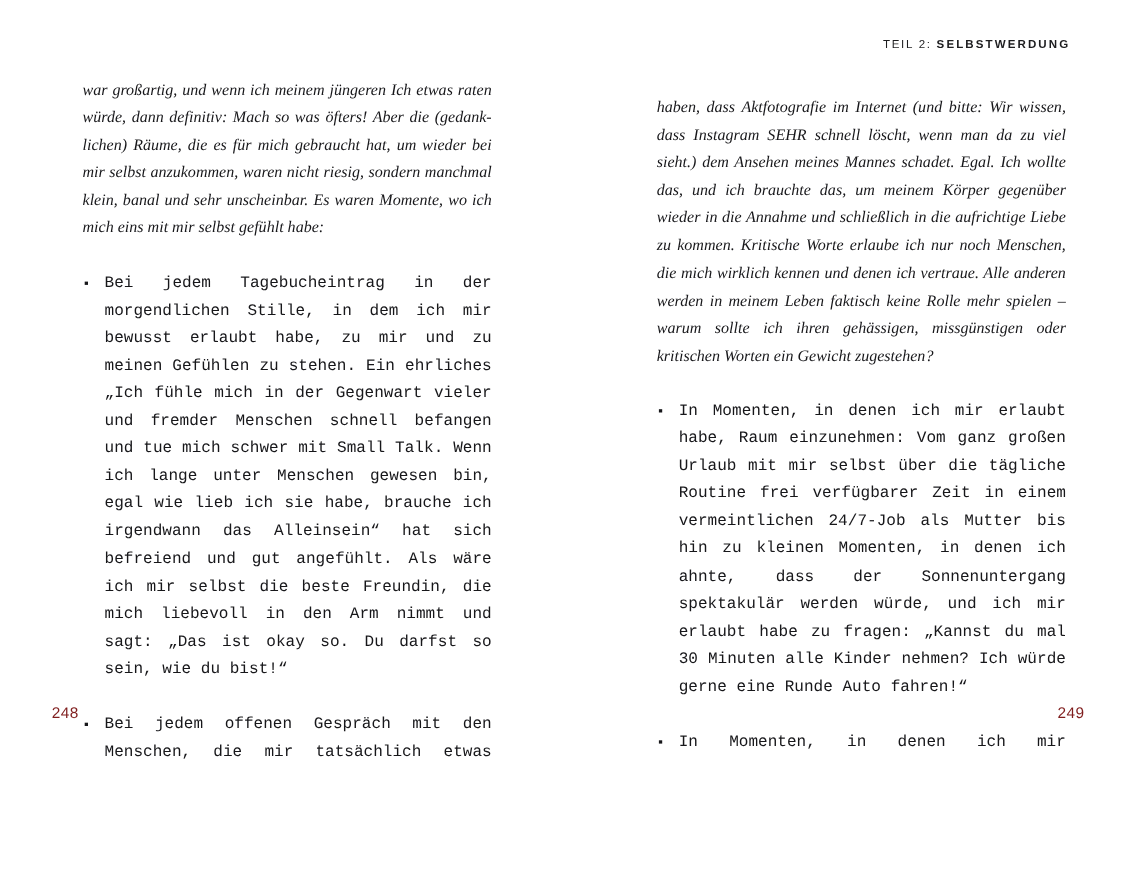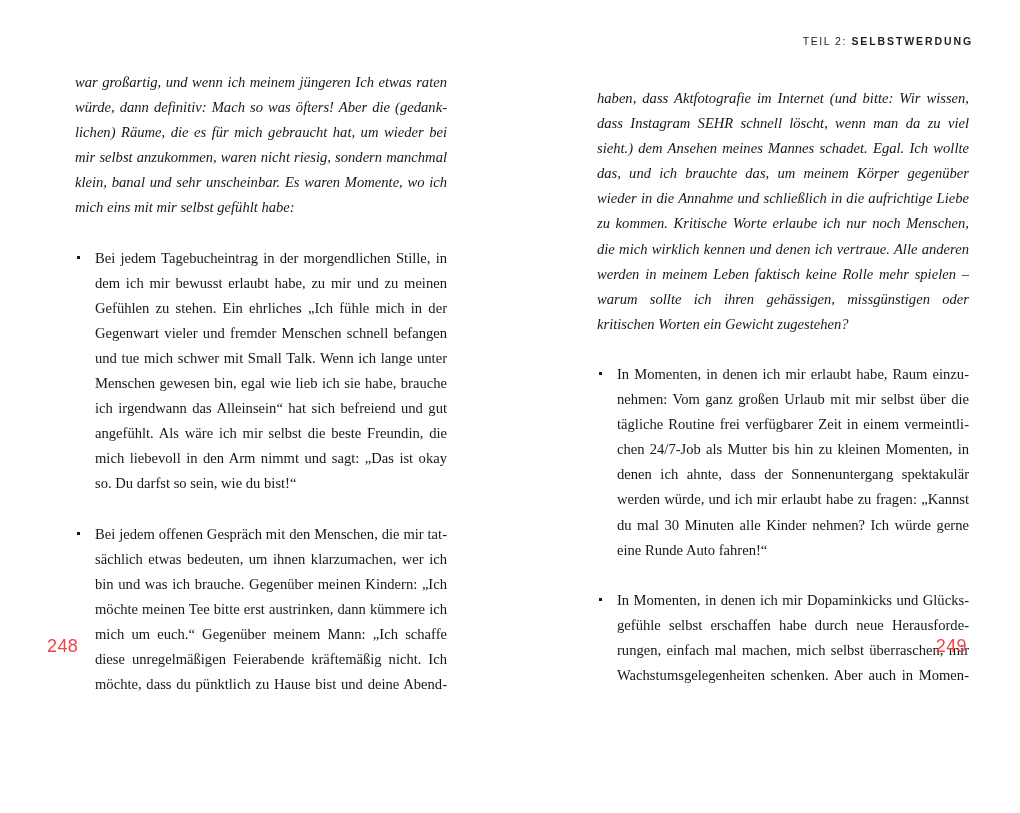--- a/index.html
+++ b/index.html
@@ -104,7 +104,7 @@
   
   .para:last-child, .bullet-item:last-child { text-align-last: left; }
   .col-body > .para { text-align-last: left; font-style: italic; }
-  .bullet-item { text-align-last: left; }
+  .bullet-item { text-align-last: left; font-family: Liberation Mono, monospace; }
 </style>
 </head>
 <body>

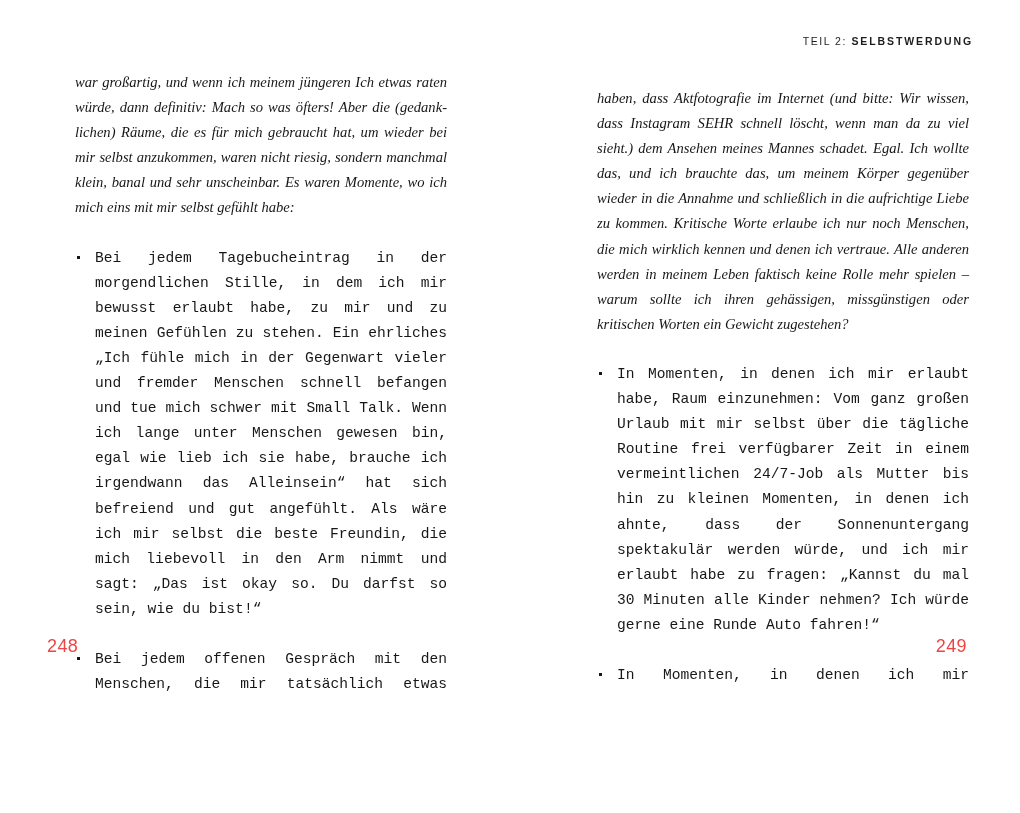--- a/index.html
+++ b/index.html
@@ -92,10 +92,10 @@
     position: absolute;
     bottom: 37px;
     font-family: "Liberation Sans", "DejaVu Sans", sans-serif;
-    font-size: 18px;
+    font-size: 14px;
     font-weight: 400;
     letter-spacing: 0.4px;
-    color: #ef4444;
+    color: #7f1d1d;
     line-height: 1;
   }
   .folio--left  { left: 47px; }

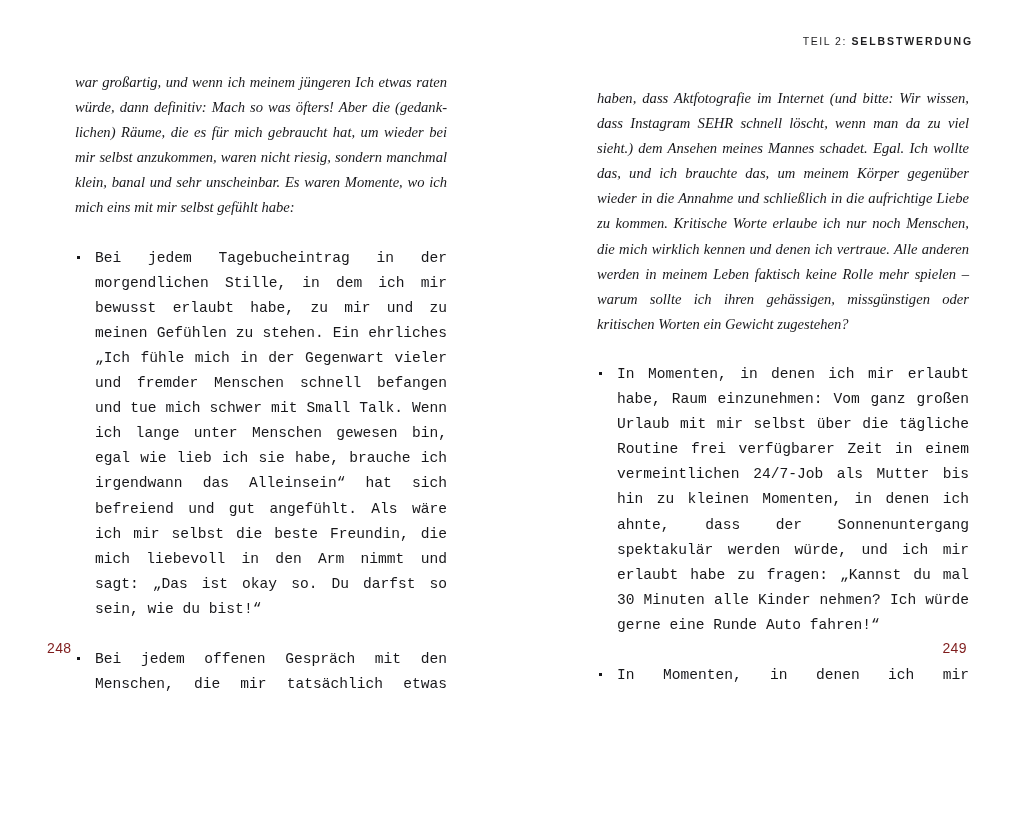--- a/index.html
+++ b/index.html
@@ -99,7 +99,7 @@
     line-height: 1;
   }
   .folio--left  { left: 47px; }
-  .folio--right { right: 53px; }
+  .folio--right { right: 34px; }
 
   
   .para:last-child, .bullet-item:last-child { text-align-last: left; }

